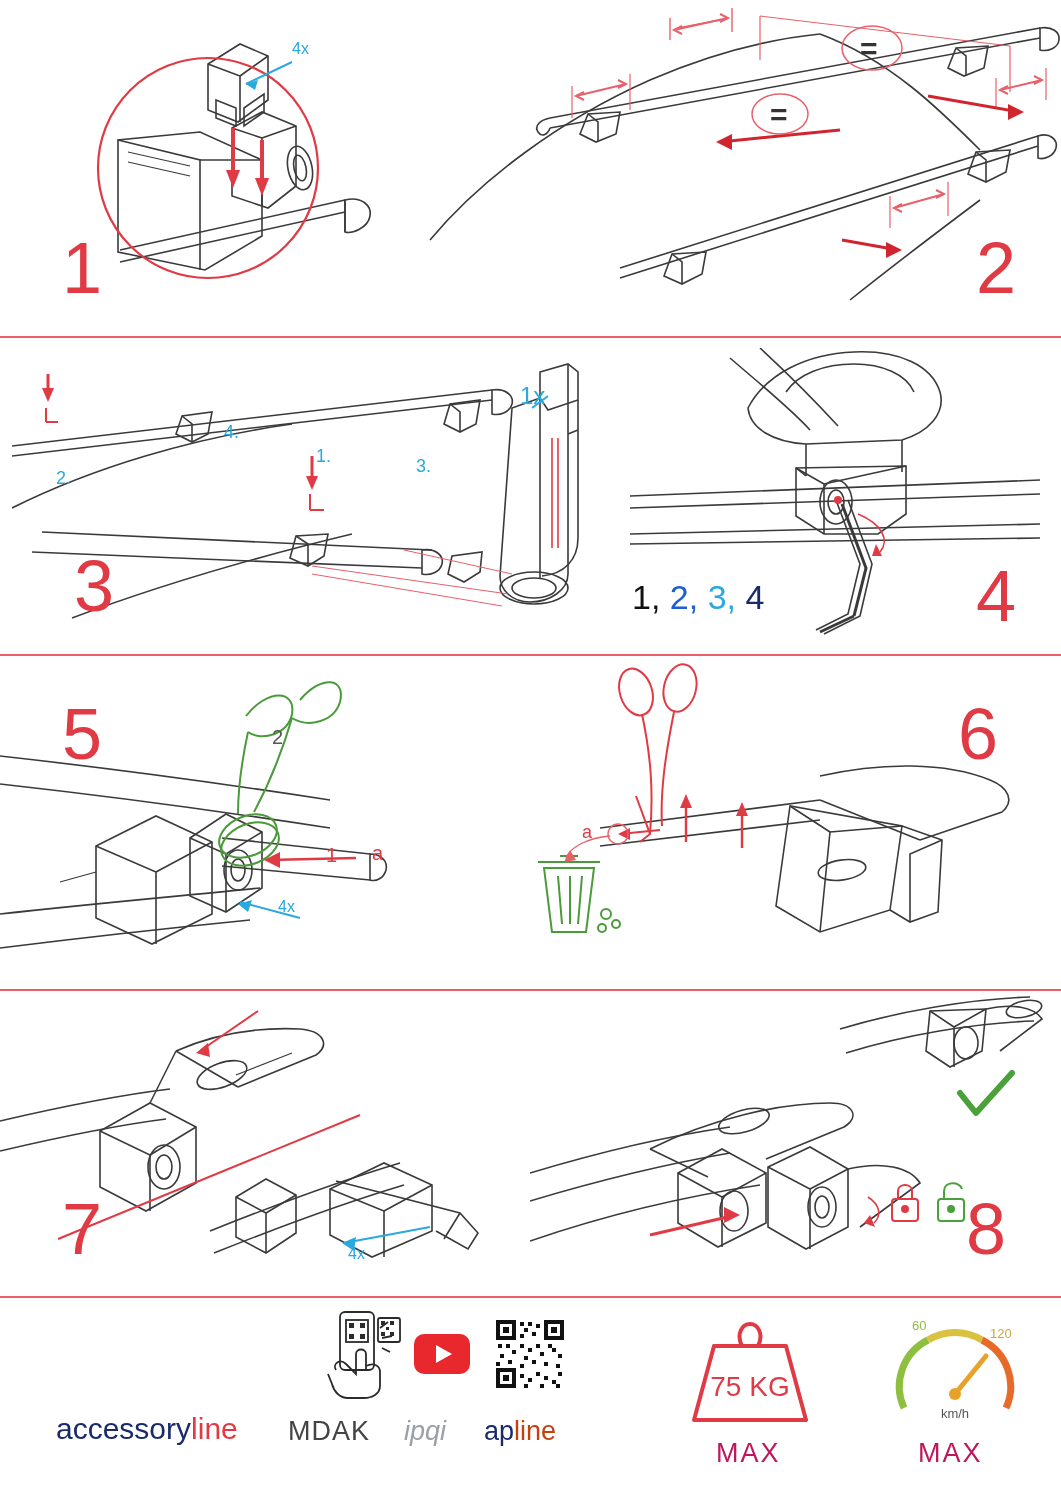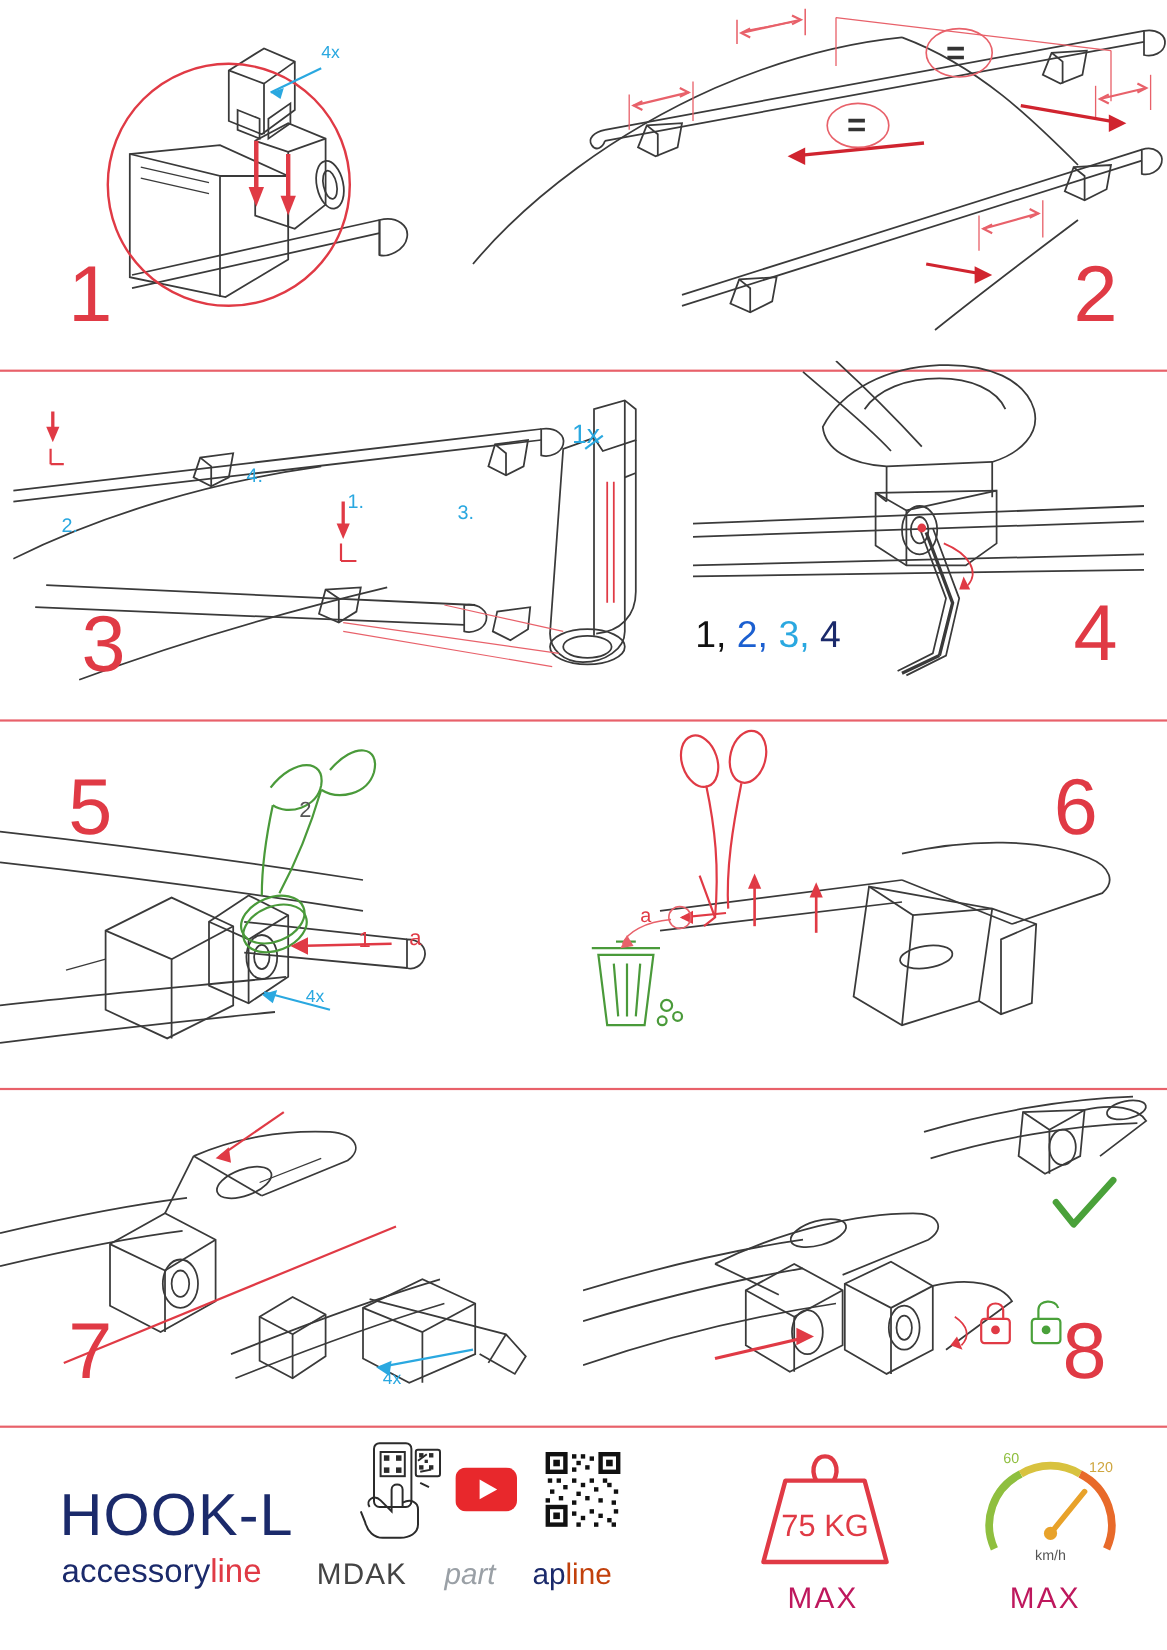--- a/index.html
+++ b/index.html
@@ -200,7 +200,7 @@
     <div class="stepnum" style="left:62px;top:212px;">3</div>
   </div>
 
-  <div class="panel" style="left:610px;top:328px;width:451px;height:316px;">
+  <div class="panel" style="left:610px;top:348px;width:451px;height:316px;">
     <svg width="451" height="316" viewBox="0 0 451 316">
       <g fill="none" stroke="#3a3a3a" stroke-width="1.6">
 

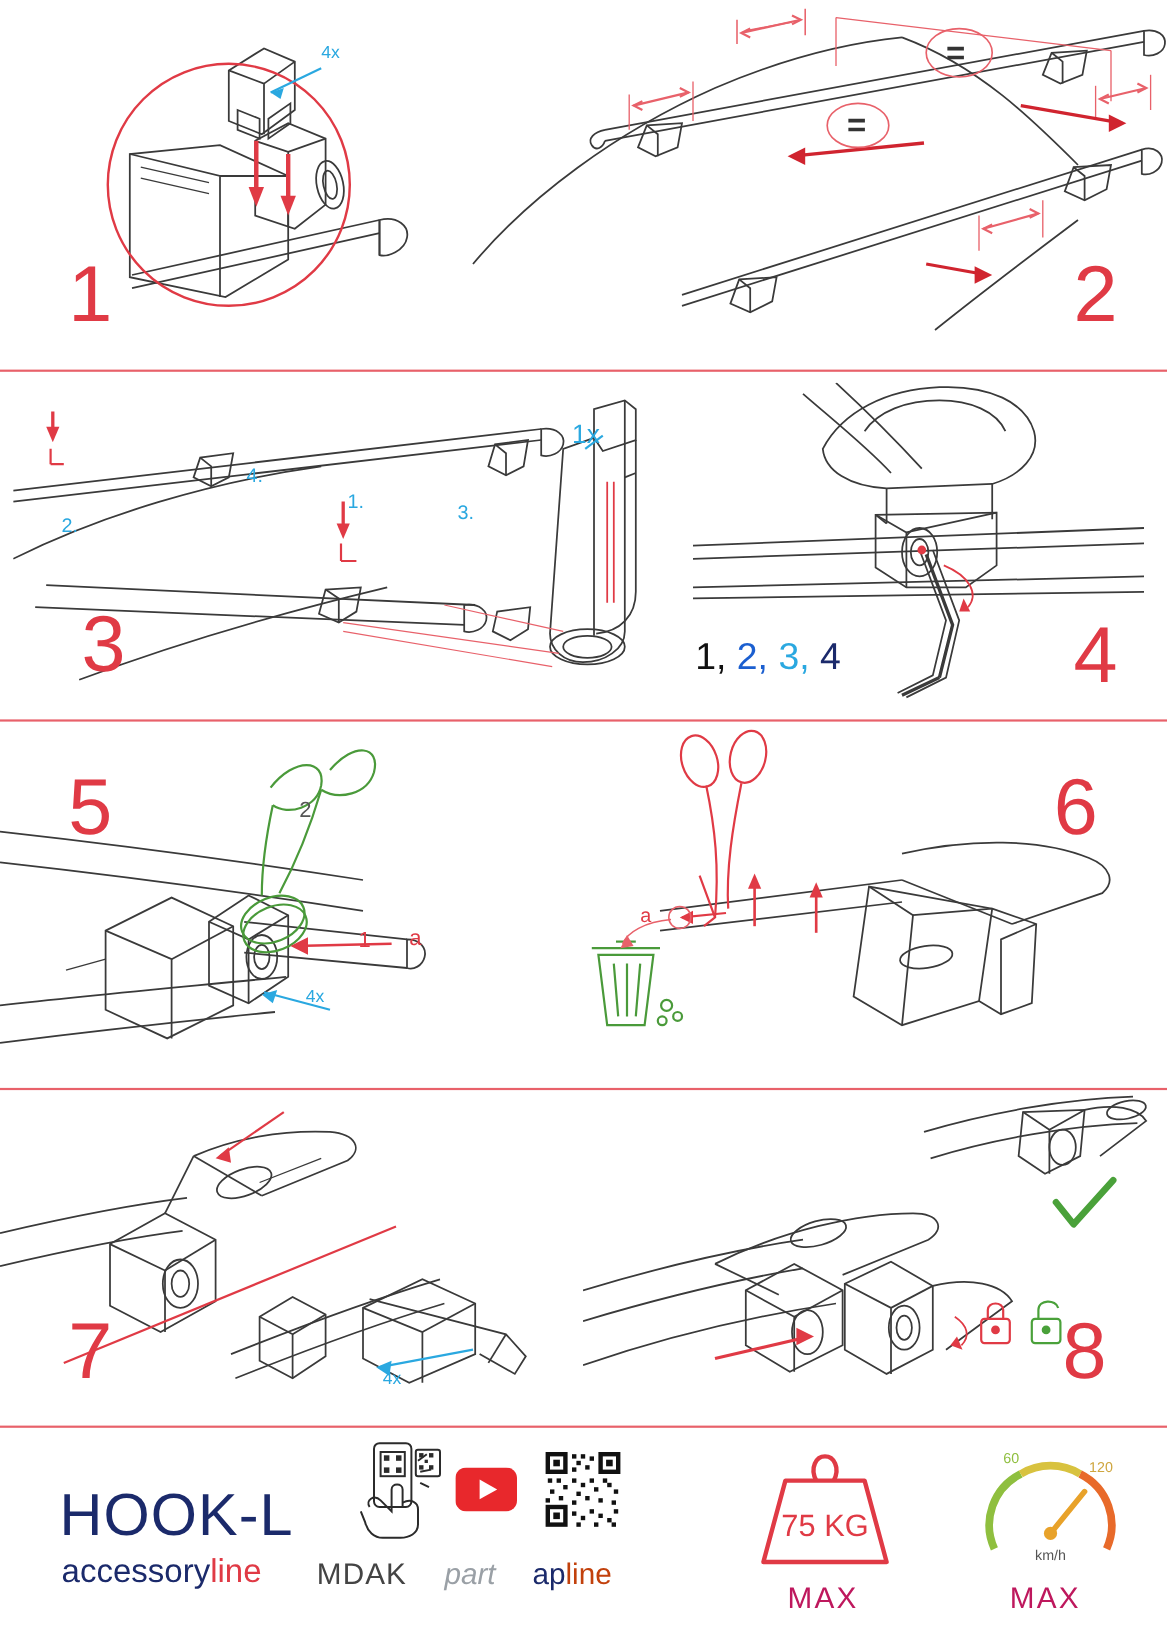--- a/index.html
+++ b/index.html
@@ -427,7 +427,6 @@
 
   <div class="panel" style="left:0;top:1298px;width:1061px;height:202px;">
 
-    <div class="brandname" style="position:absolute;left:54px;top:48px;">HOOK-L</div>
     <div class="accpart" style="position:absolute;left:56px;top:114px;">
       <span>accessory</span><span class="red">line</span>
     </div>

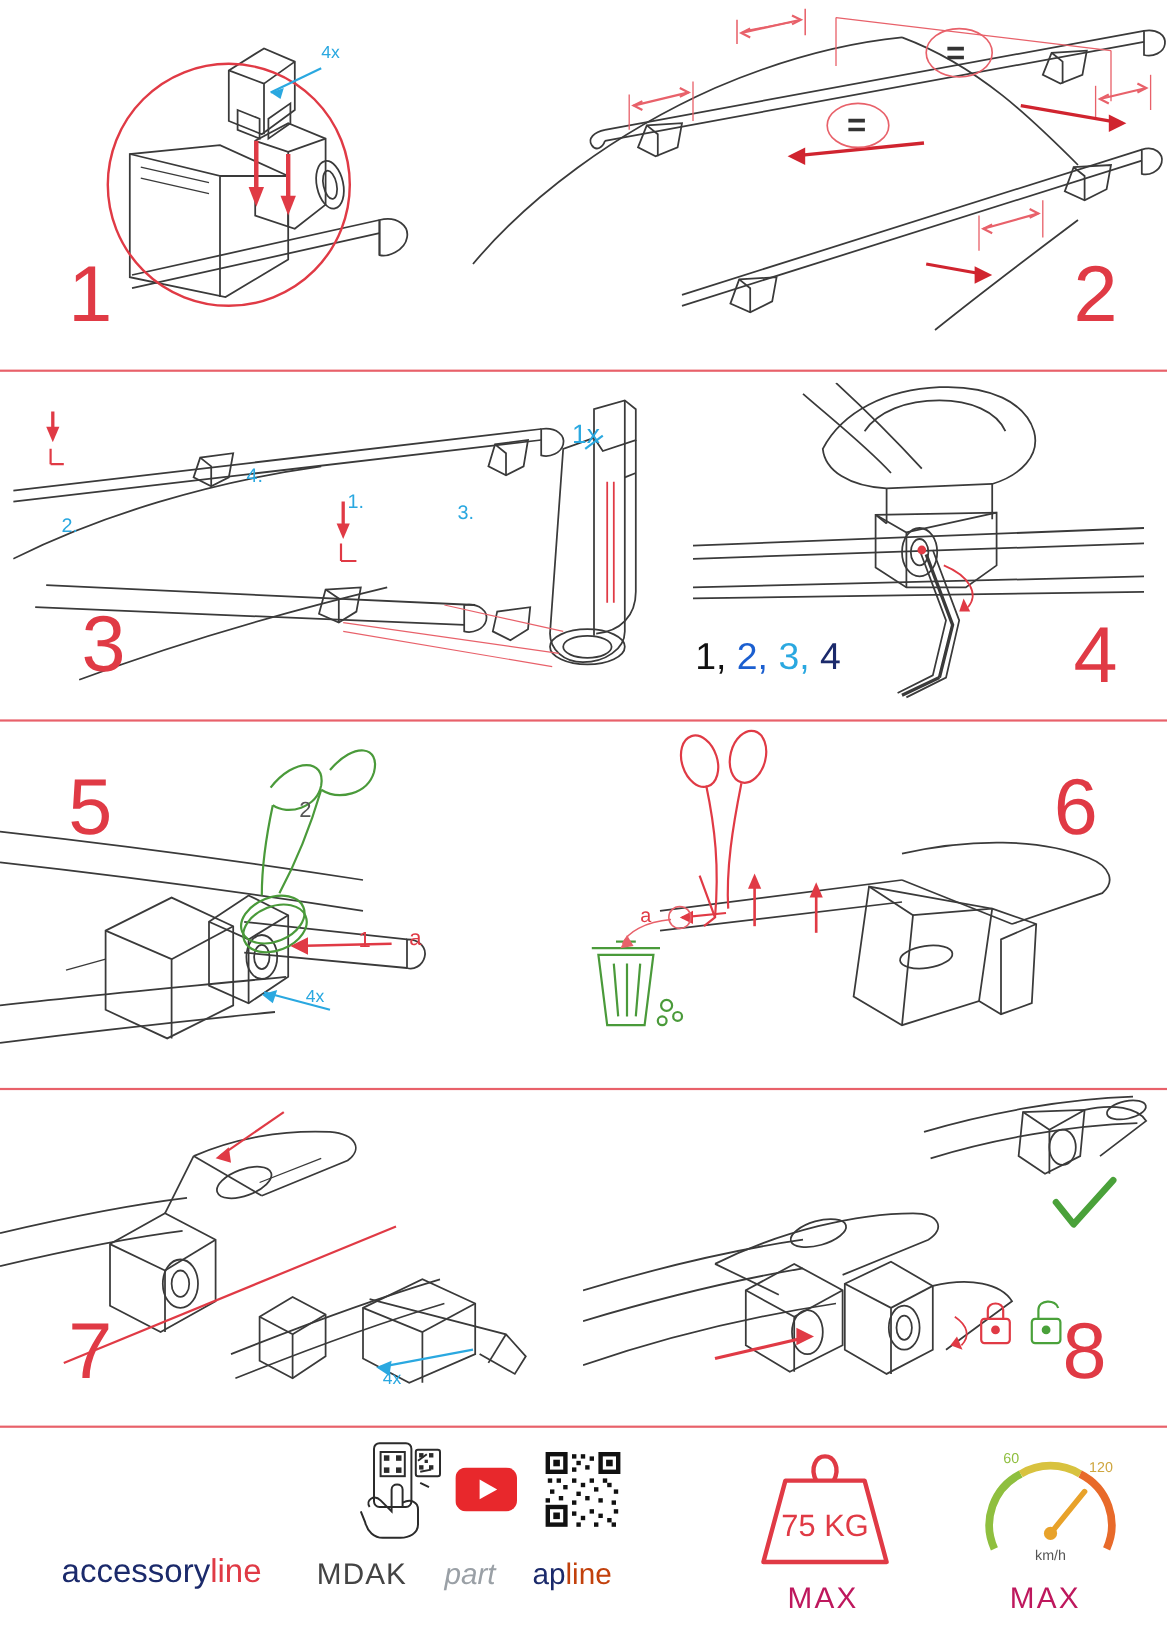--- a/index.html
+++ b/index.html
@@ -431,7 +431,7 @@
       <span>accessory</span><span class="red">line</span>
     </div>
     <div class="mdak" style="position:absolute;left:288px;top:118px;text-align:center;">MDAK</div>
-    <div class="ipqi" style="position:absolute;left:404px;top:118px;">part</div>
+    <div class="ipqi" style="position:absolute;left:404px;top:118px;">ipqi</div>
     <div class="apline" style="position:absolute;left:484px;top:118px;">
       <span>ap</span><span class="red">line</span>
     </div>

